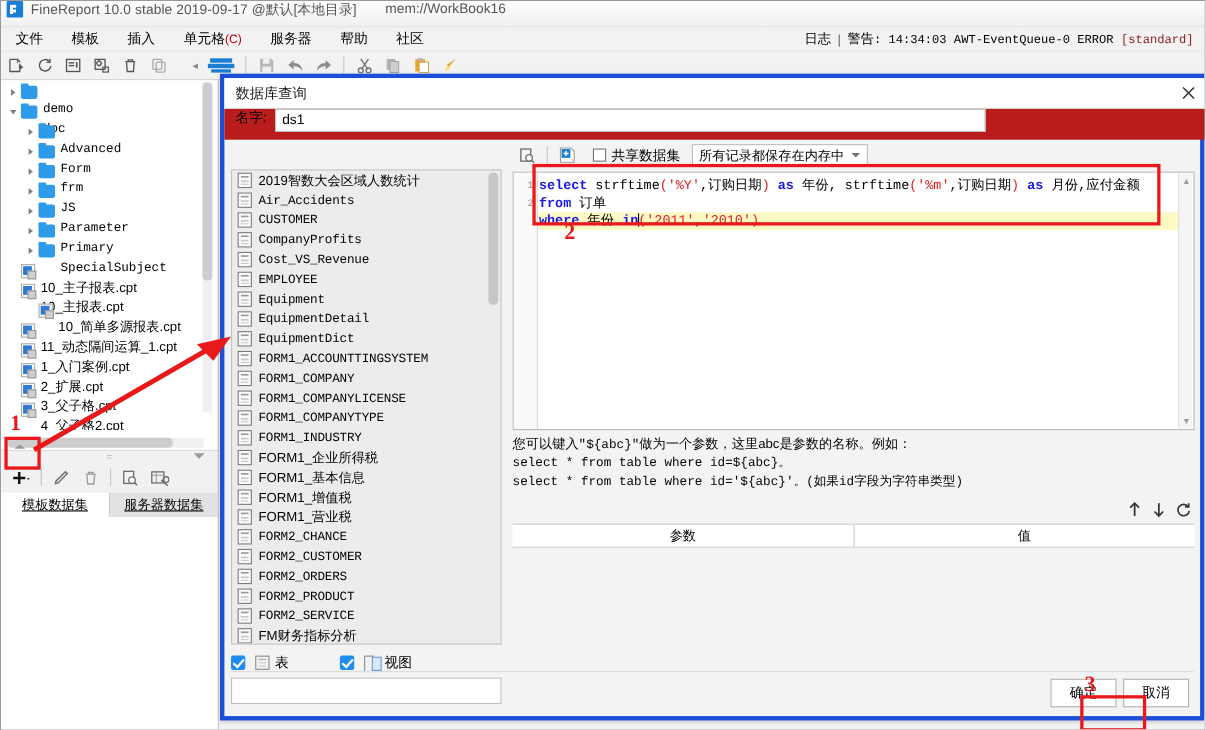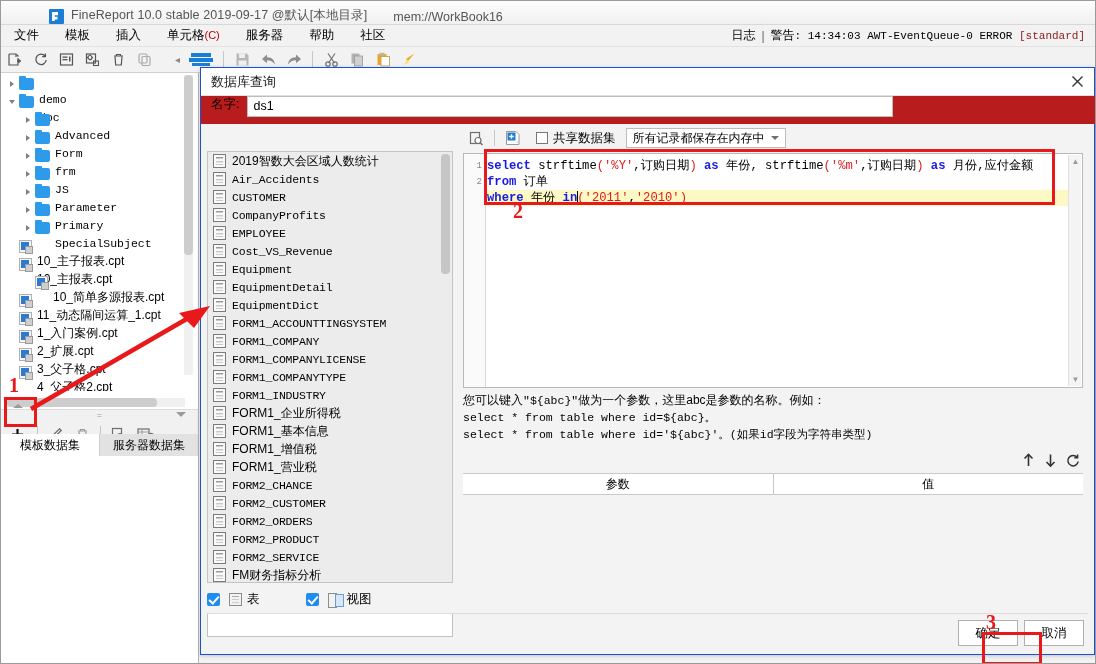--- a/index.html
+++ b/index.html
@@ -24,7 +24,7 @@
     position: absolute; left: 0; top: 0; width: 1094px; height: 24px;
     background: linear-gradient(#fdfdfd, #f0f0f0);
     border-bottom: 1px solid #d8d8d8;
-    display: flex; align-items: flex-end; padding-left: 43px;
+    display: flex; align-items: flex-start;
   }
   .app-logo {
     width: 15px; height: 15px; margin-left: 5px; margin-right: 7px;

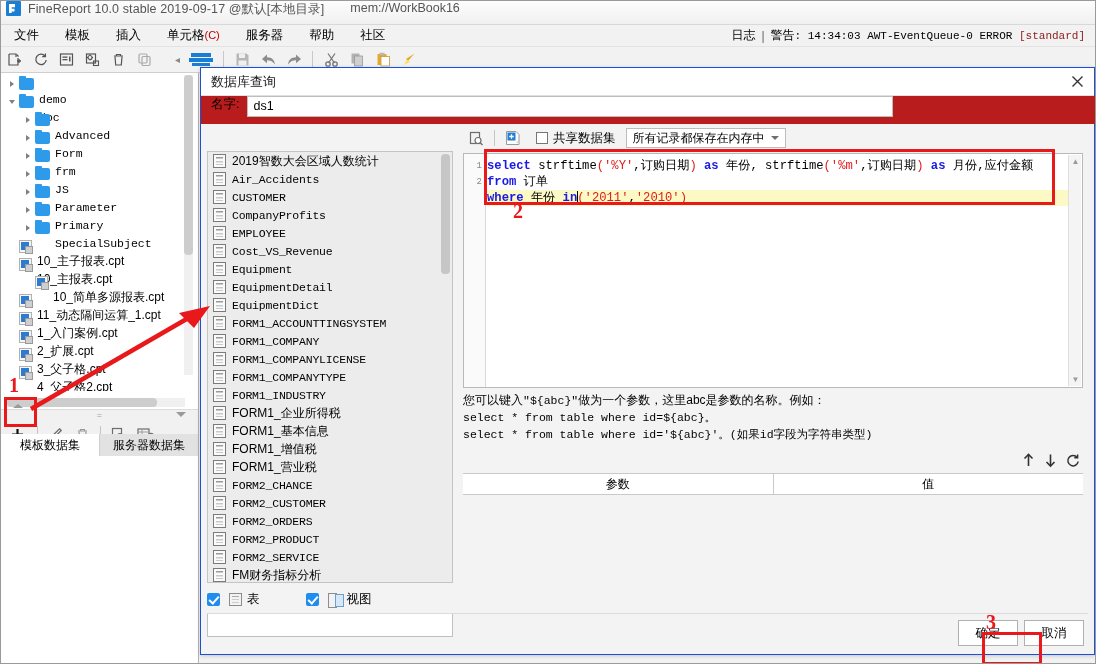--- a/index.html
+++ b/index.html
@@ -178,7 +178,7 @@
   
   .dialog {
     position: absolute; left: 199px; top: 66px; width: 895px; height: 588px;
-    background: #f3f3f3; border: 1px solid #1d4ed8;
+    background: #f3f3f3; border: 4px solid #1d4ed8;
     box-shadow: 0 1px 4px rgba(0,0,0,.18);
   }
   .dlg-title {

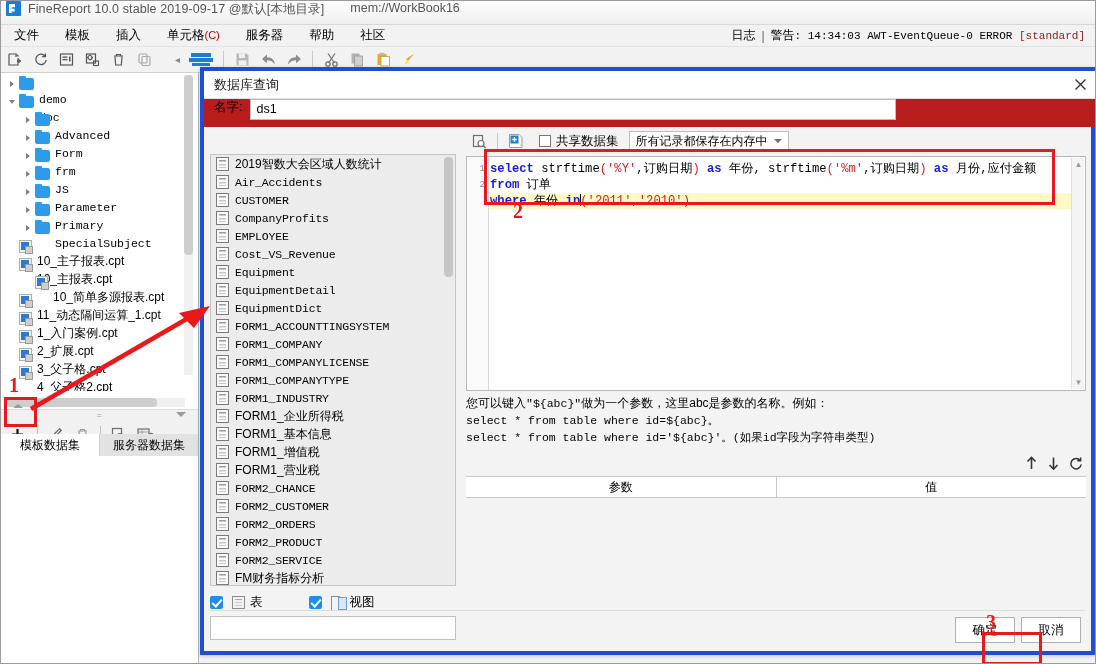--- a/index.html
+++ b/index.html
@@ -760,11 +760,11 @@
             </div>
             <div class="tbl-row">
               <span class="tbl-icon"></span>
+              <span class="tbl-text">Cost_VS_Revenue</span>
+            </div>
+            <div class="tbl-row">
+              <span class="tbl-icon"></span>
               <span class="tbl-text">EMPLOYEE</span>
-            </div>
-            <div class="tbl-row">
-              <span class="tbl-icon"></span>
-              <span class="tbl-text">Cost_VS_Revenue</span>
             </div>
             <div class="tbl-row">
               <span class="tbl-icon"></span>

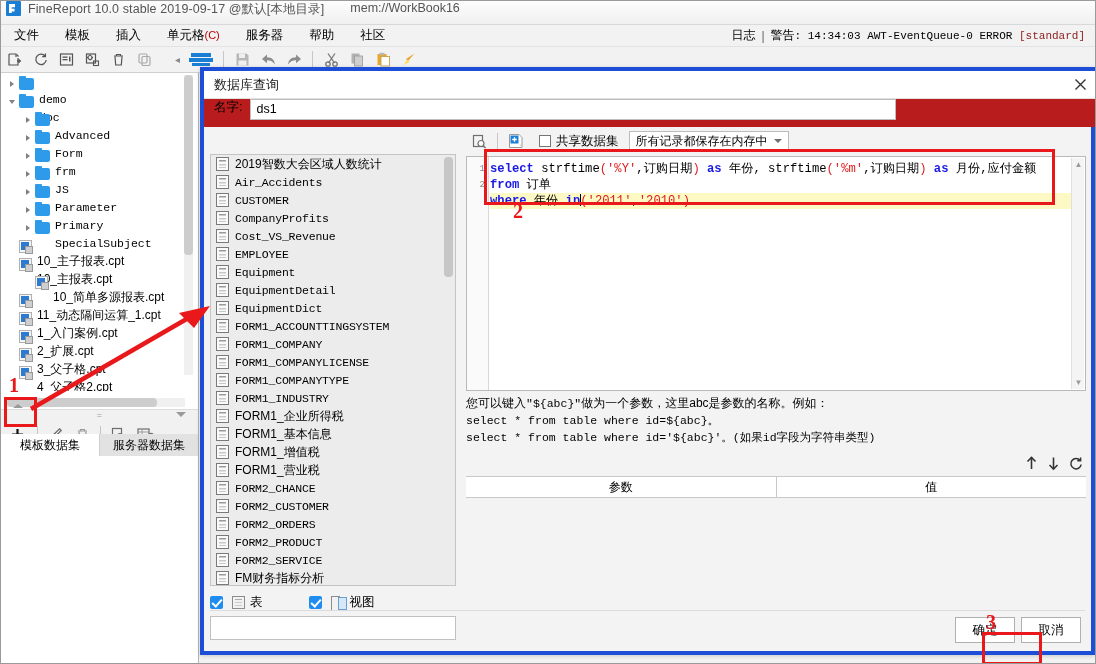--- a/index.html
+++ b/index.html
@@ -150,7 +150,7 @@
   .ds-btn { width: 27px; height: 24px; display: flex; align-items: center; justify-content: center; }
   .ds-sep { width: 1px; height: 16px; background: #c4c4c4; margin: 0 4px; }
   .ds-tabs {
-    position: absolute; left: 0; top: 361px; width: 197px; height: 22px; display: flex;
+    position: absolute; left: 0; top: 375px; width: 197px; height: 22px; display: flex; text-decoration: underline;
   }
   .ds-tab {
     flex: 1; display: flex; align-items: center; justify-content: center;

